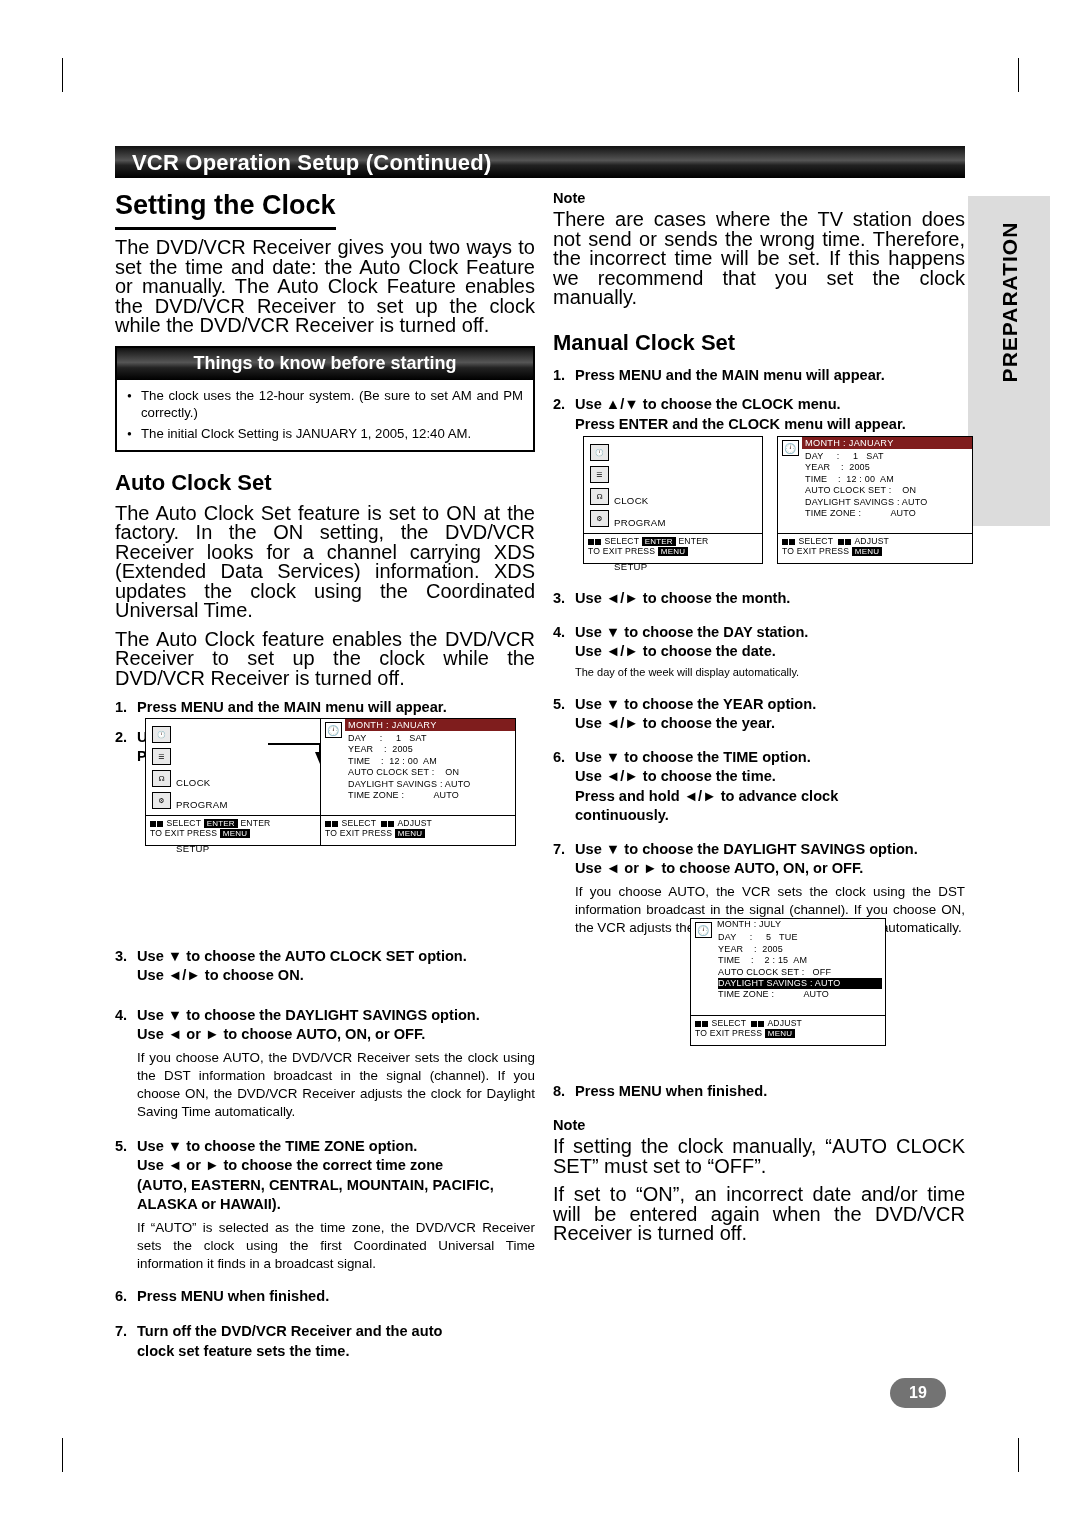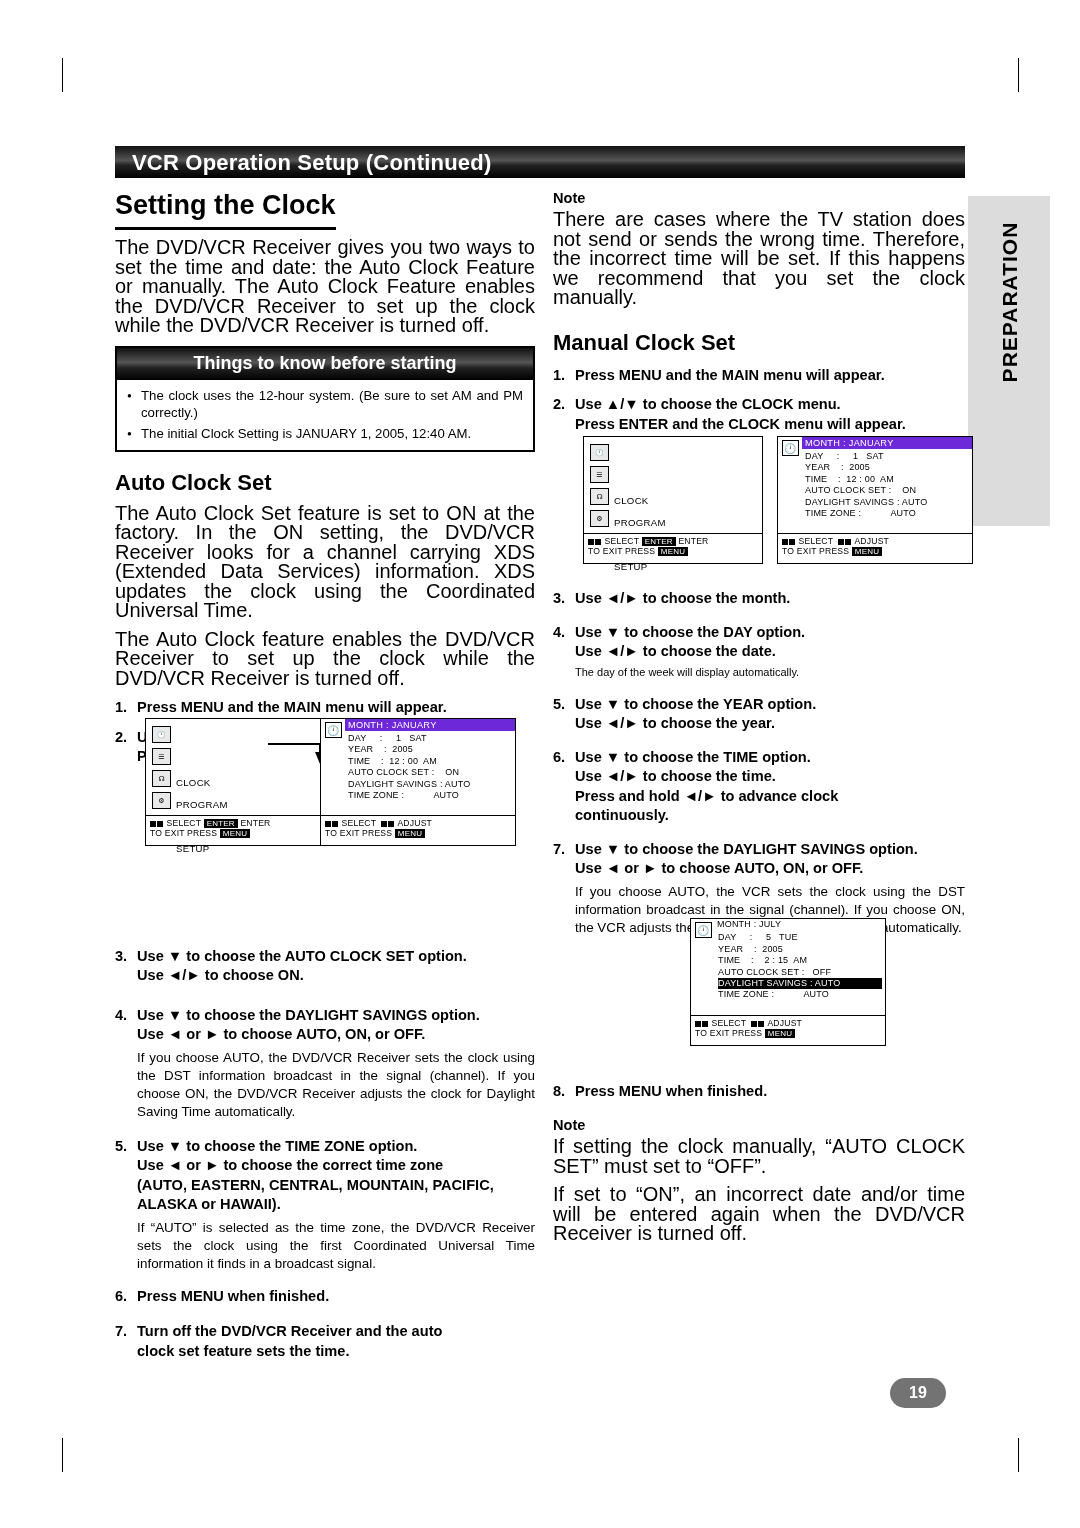--- a/index.html
+++ b/index.html
@@ -95,7 +95,7 @@
   .sq { display:inline-block; width:6px; height:6px; background:#000; margin-right:1px; vertical-align:-1px;}
 
   .menu-right { width:196px; height:128px; position:relative; }
-  .mr-title { background:#6d28d9; color:#fff; font-size:9.2px; padding:1px 3px; letter-spacing:0.3px;}
+  .mr-title { background:#7f1d1d; color:#fff; font-size:9.2px; padding:1px 3px; letter-spacing:0.3px;}
   .mr-rows { padding:2px 3px 0 3px; }
   .mr-row { font-size:9px; line-height:11.4px; white-space:pre; letter-spacing:0.2px;}
   .mr-row.hl { background:#000; color:#fff; }

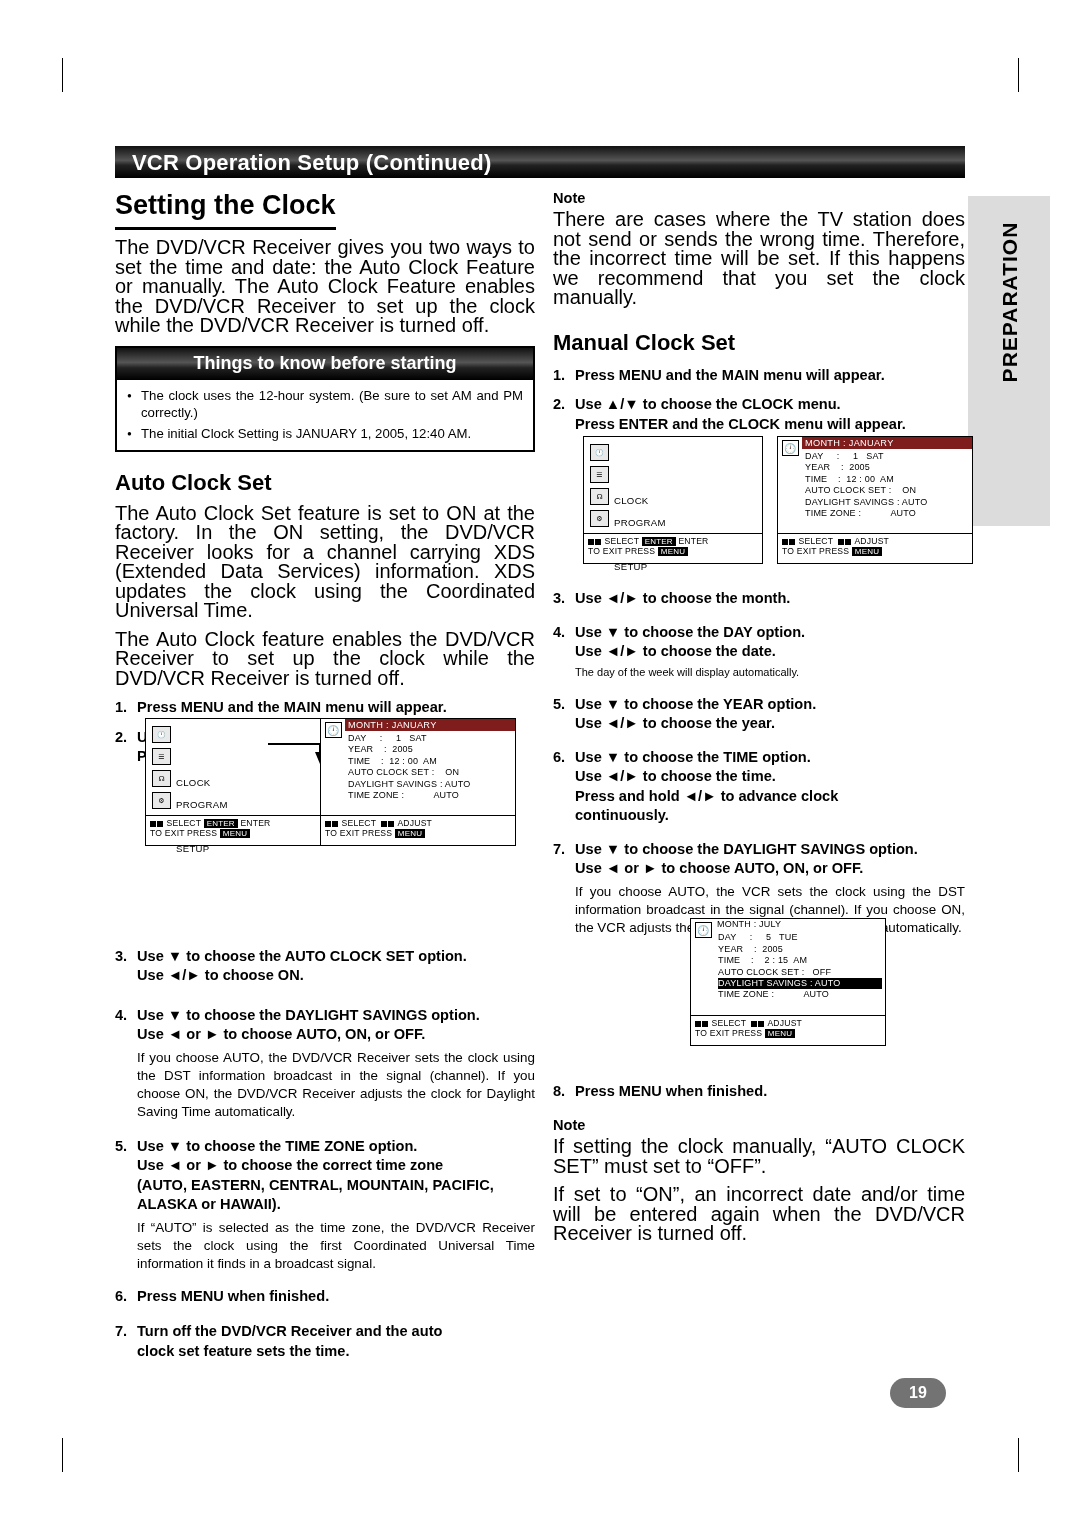--- a/index.html
+++ b/index.html
@@ -245,7 +245,7 @@
       <span class="num">3.</span><span>Use ◄/► to choose the month.</span>
     </div>
     <div class="step" style="margin-top:14px;">
-      <span class="num">4.</span><span>Use ▼ to choose the DAY option.</span>
+      <span class="num">4.</span><span>Use ▼ to choose the DAY station.</span>
     </div>
     <div class="step-sub">Use ◄/► to choose the date.</div>
     <div class="note-under">The day of the week will display automatically.</div>

